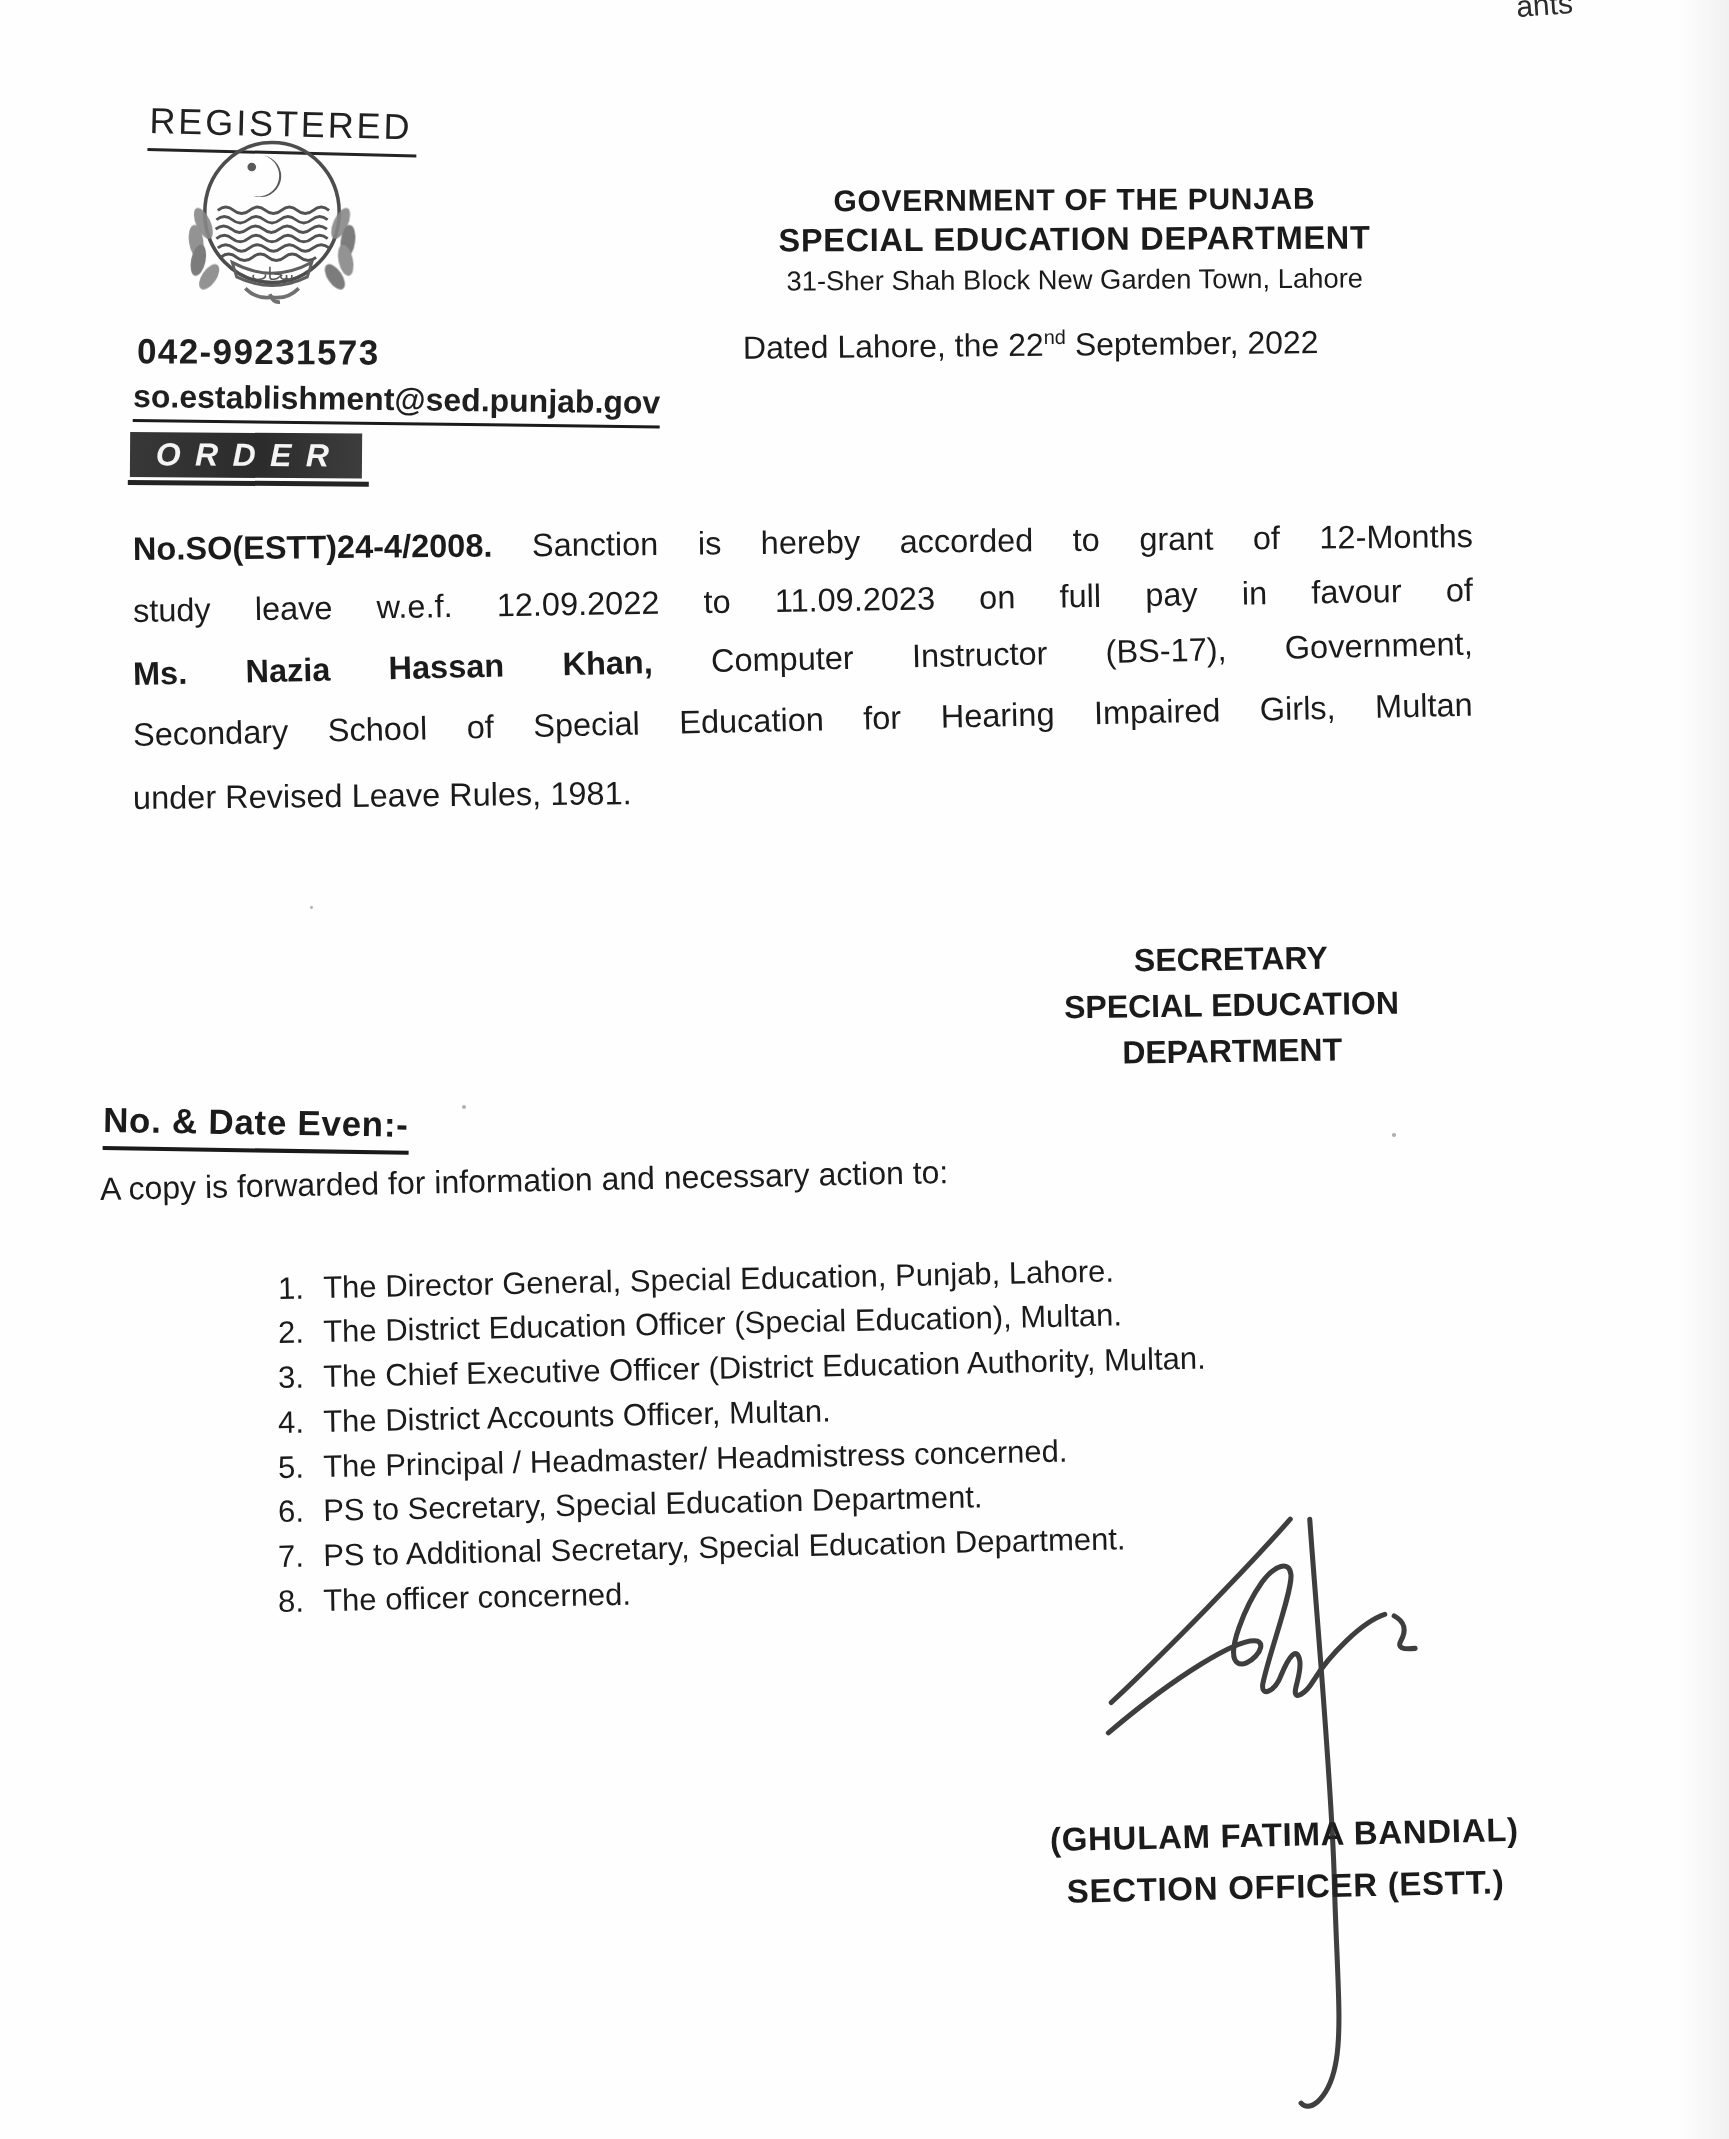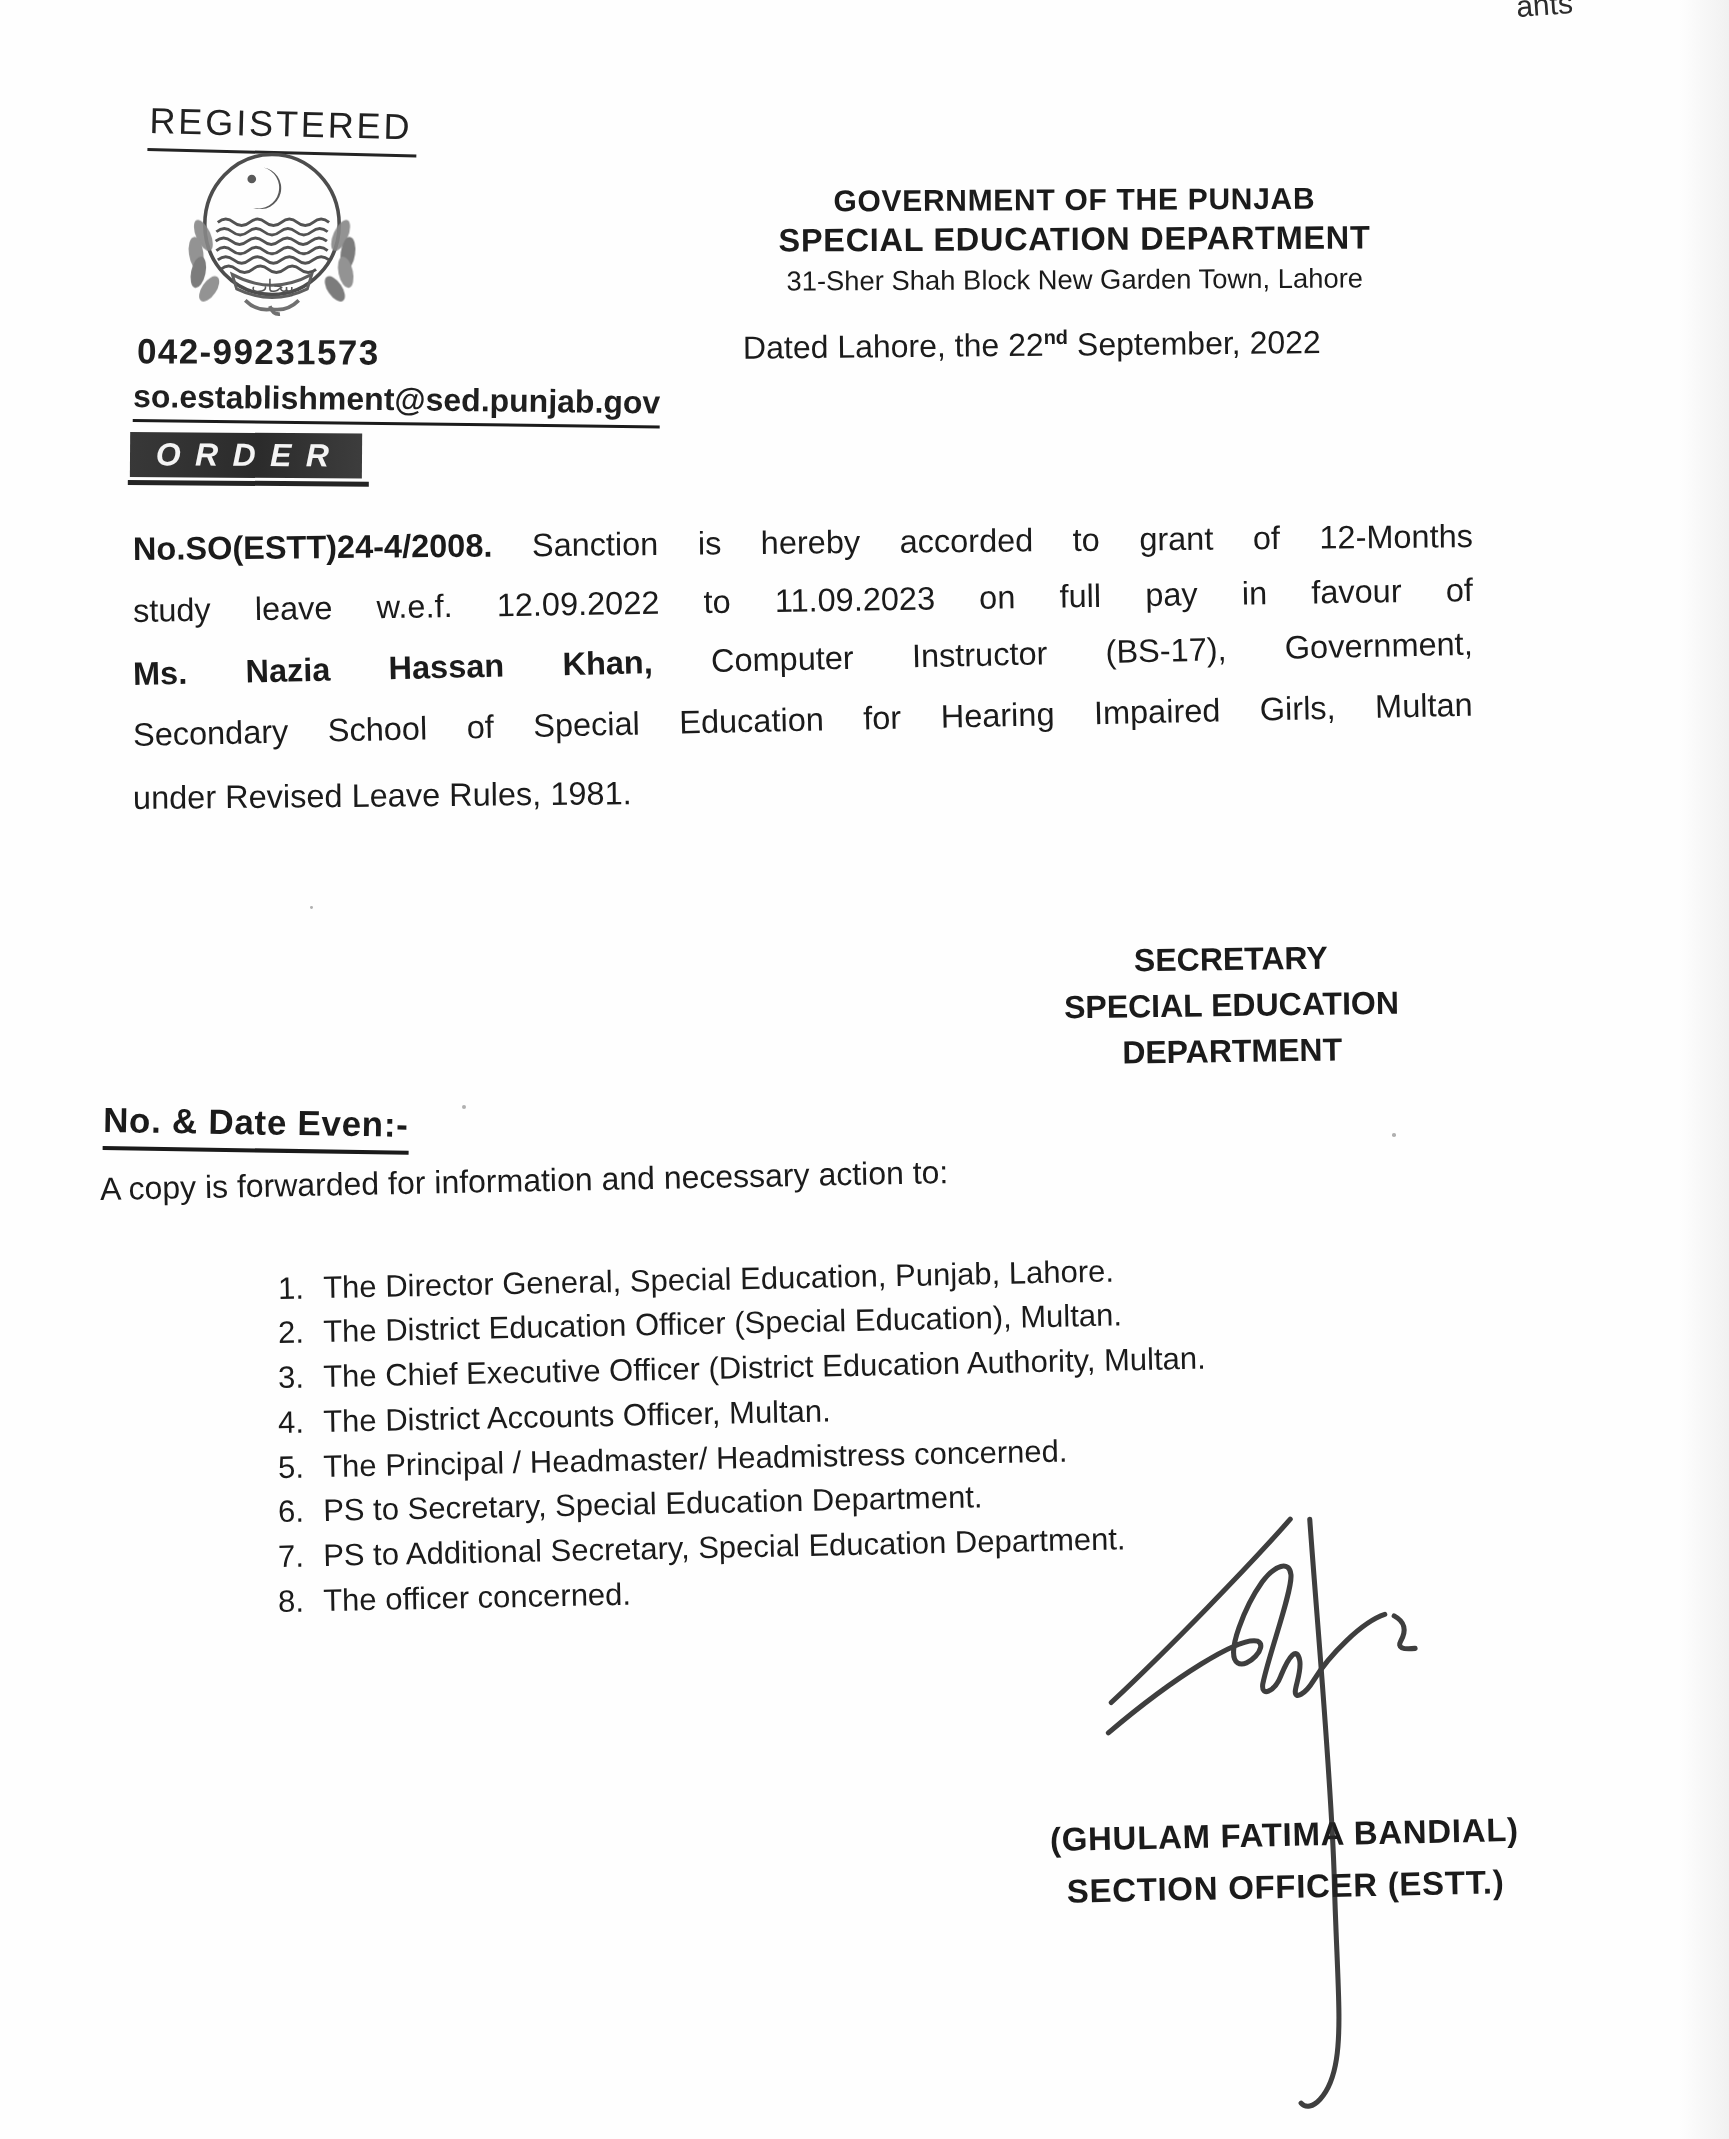--- a/index.html
+++ b/index.html
@@ -21,7 +21,7 @@
     border-bottom:3.6px solid #242424;padding:0 4.3px 5.8px 1.4px;
     transform:rotate(1.4deg);transform-origin:left center;color:#222;
   }
-  .crest{left:160px;top:150px;}
+  .crest{left:160px;top:138px;}
   .phone{left:137px;top:332px;font-size:35px;font-weight:700;letter-spacing:1.4px;transform:rotate(0.3deg);color:#1f1f1f;}
   .email{
     left:133px;top:378px;font-size:32px;font-weight:700;

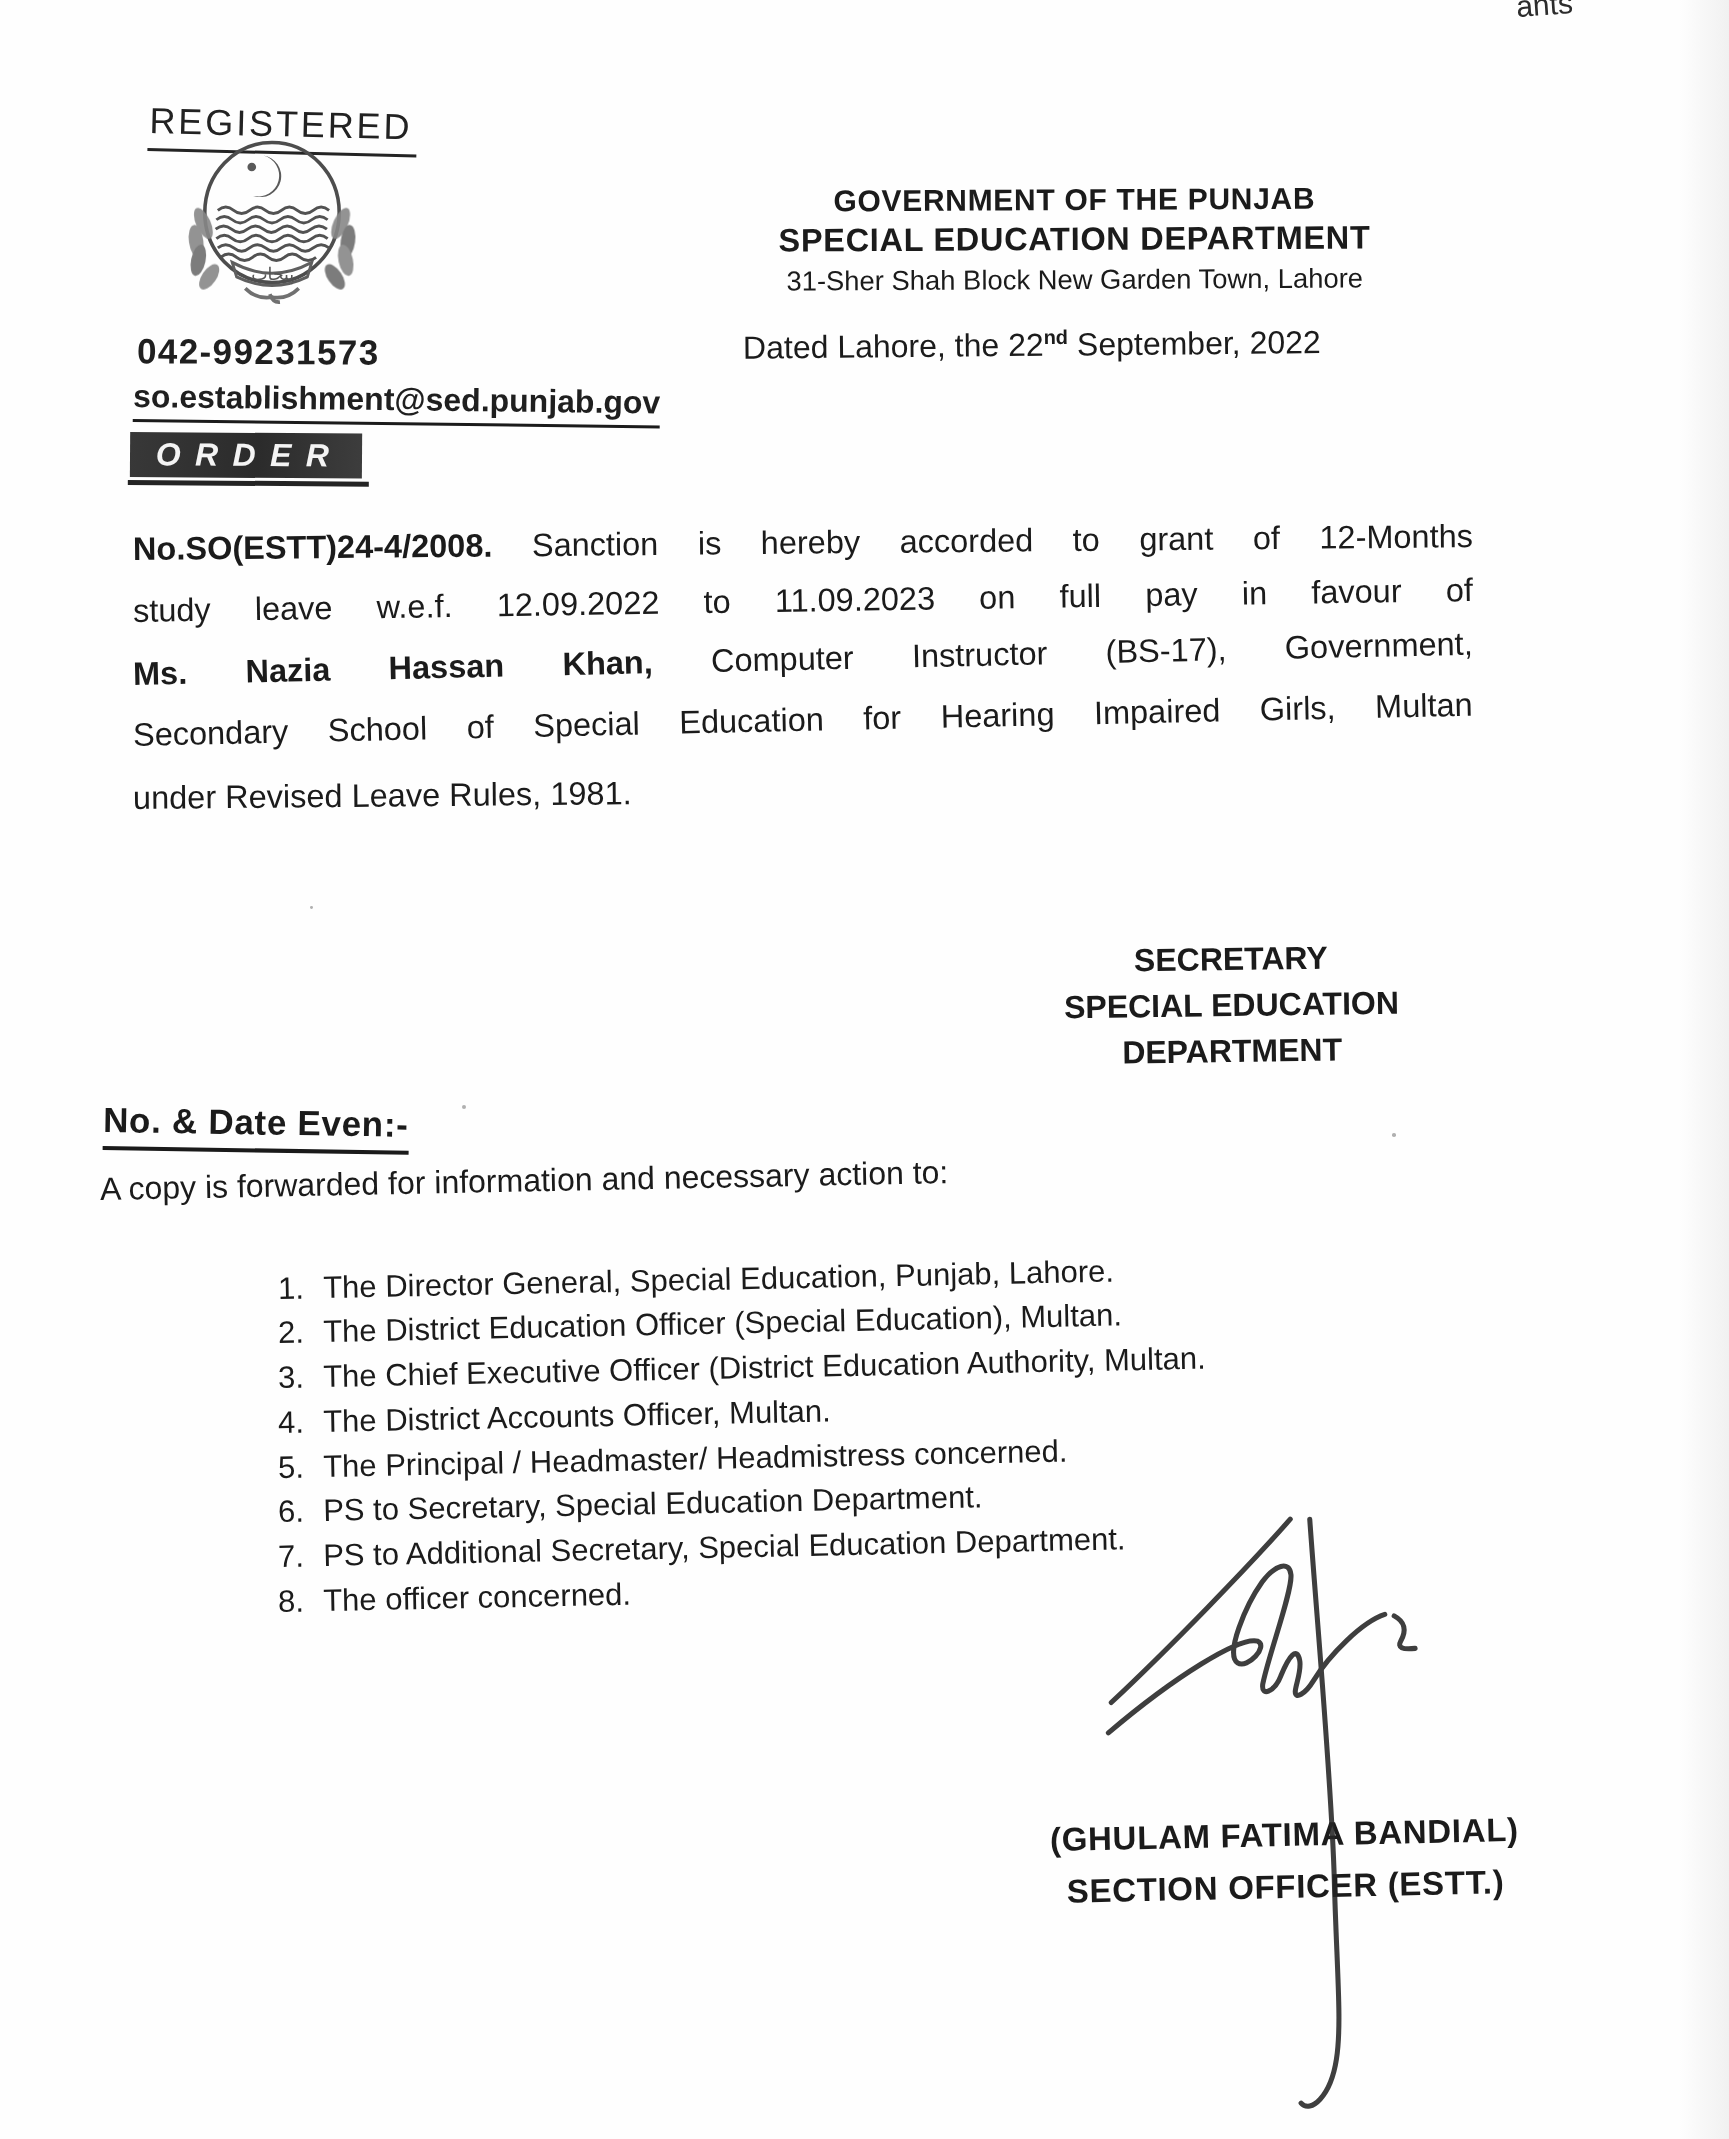--- a/index.html
+++ b/index.html
@@ -34,7 +34,7 @@
   .dept-line2{font-size:32.5px;font-weight:700;letter-spacing:0.7px;margin-top:4.3px;}
   .dept-line3{font-size:27.4px;margin-top:5.8px;}
   .dateline{left:743px;top:329px;font-size:32px;transform:rotate(-0.55deg);transform-origin:left center;white-space:nowrap;}
-  .dateline sup{font-size:20px;font-weight:bold;}
+  .dateline sup{font-size:20px;}
   
   .order-wrap{left:130px;top:432px;transform:rotate(0.4deg);transform-origin:left center;}
   .order-box{

